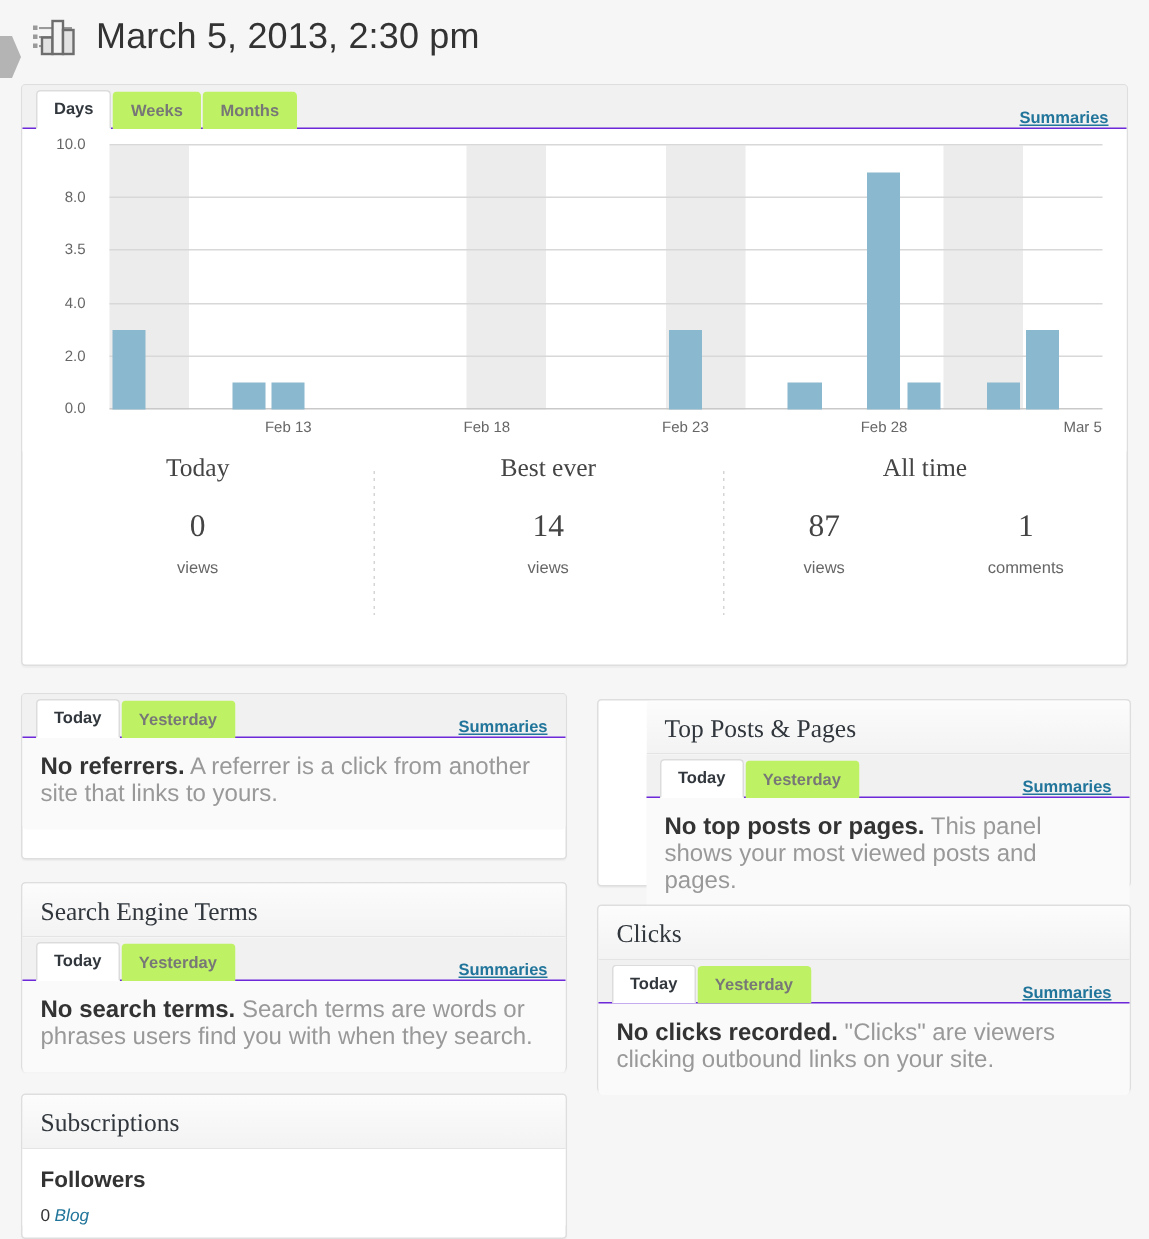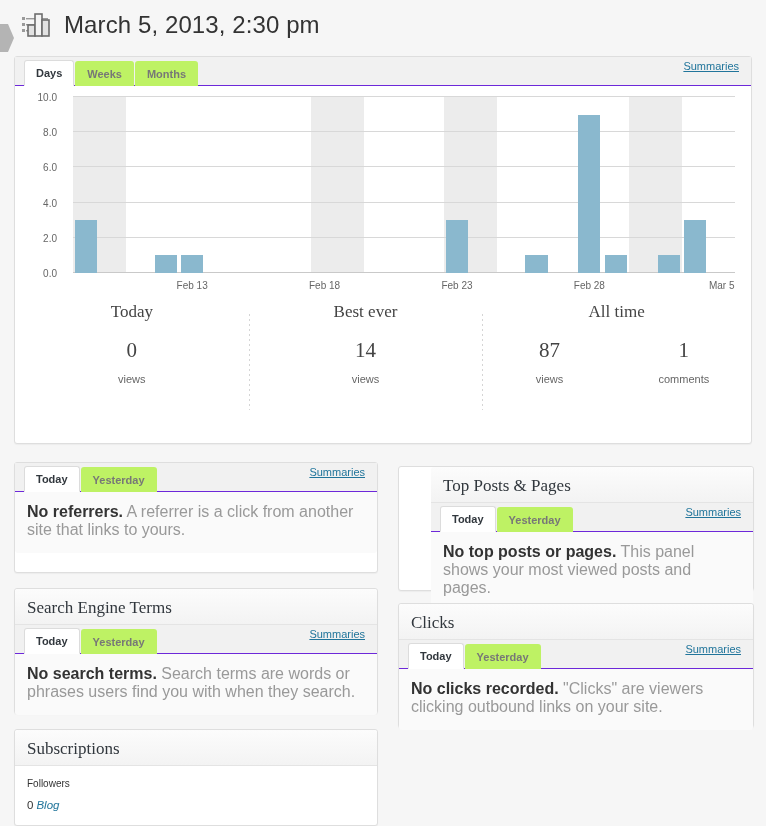--- a/index.html
+++ b/index.html
@@ -83,8 +83,8 @@
   .summaries-link {
     margin-left: auto;
     margin-right: 12px;
-    margin-bottom: 13px;
-    font-size: 11px; font-weight: normal;
+    margin-bottom: 0;
+    font-size: 11px; font-weight: bold;
     color: #21759b;
     text-decoration: underline;
     cursor: pointer;

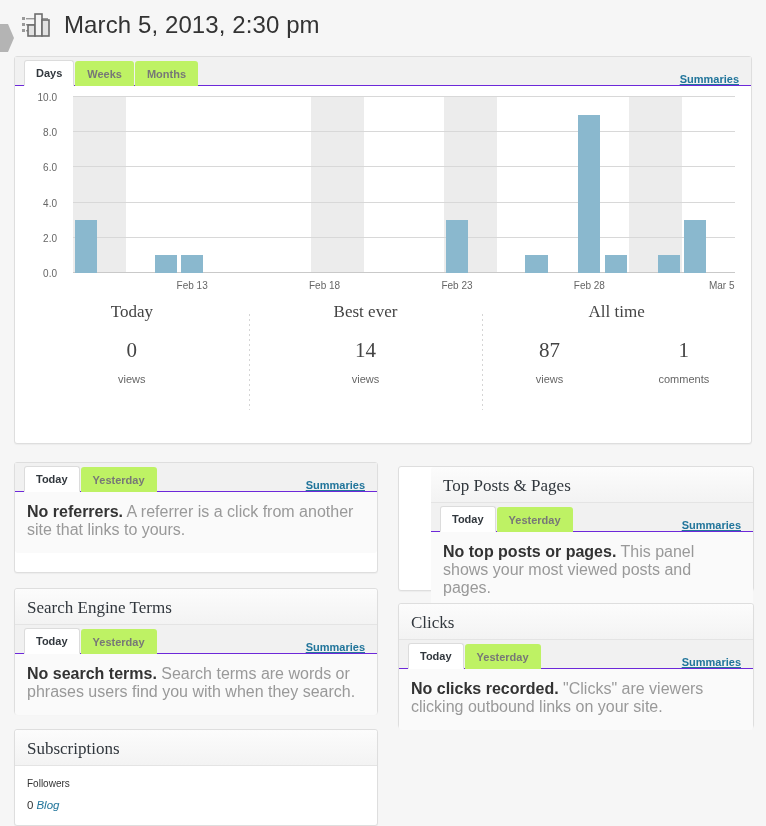--- a/index.html
+++ b/index.html
@@ -223,7 +223,7 @@
           <div class="gridline" style="bottom: 40%;"></div>
           <div class="ytick" style="bottom: 40%; transform: translateY(50%);">4.0</div>
           <div class="gridline" style="bottom: 60%;"></div>
-          <div class="ytick" style="bottom: 60%; transform: translateY(50%);">6.0</div>
+          <div class="ytick" style="bottom: 60%; transform: translateY(50%);">3.5</div>
           <div class="gridline" style="bottom: 80%;"></div>
           <div class="ytick" style="bottom: 80%; transform: translateY(50%);">8.0</div>
           <div class="gridline" style="bottom: 100%;"></div>

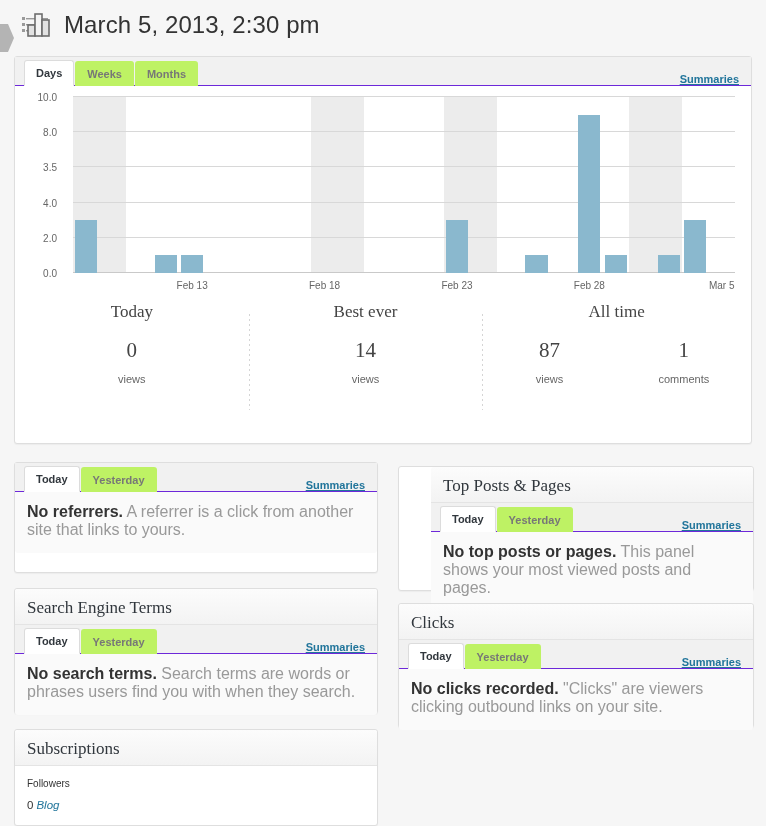--- a/index.html
+++ b/index.html
@@ -167,7 +167,7 @@
   #subscriptions { left: 14px; top: 729px; width: 364px; height: 97px; }
 
   .sub-body { background: #fff; padding: 12px 12px 0 12px; }
-  .sub-heading { font-size: 10px; font-weight: normal; color: #333; margin-bottom: 10px; }
+  .sub-heading { font-size: 15px; font-weight: bold; color: #333; margin-bottom: 10px; }
   .sub-row { font-size: 11.5px; color: #333; }
   .sub-row a {
     color: #21759b; font-style: italic; 

